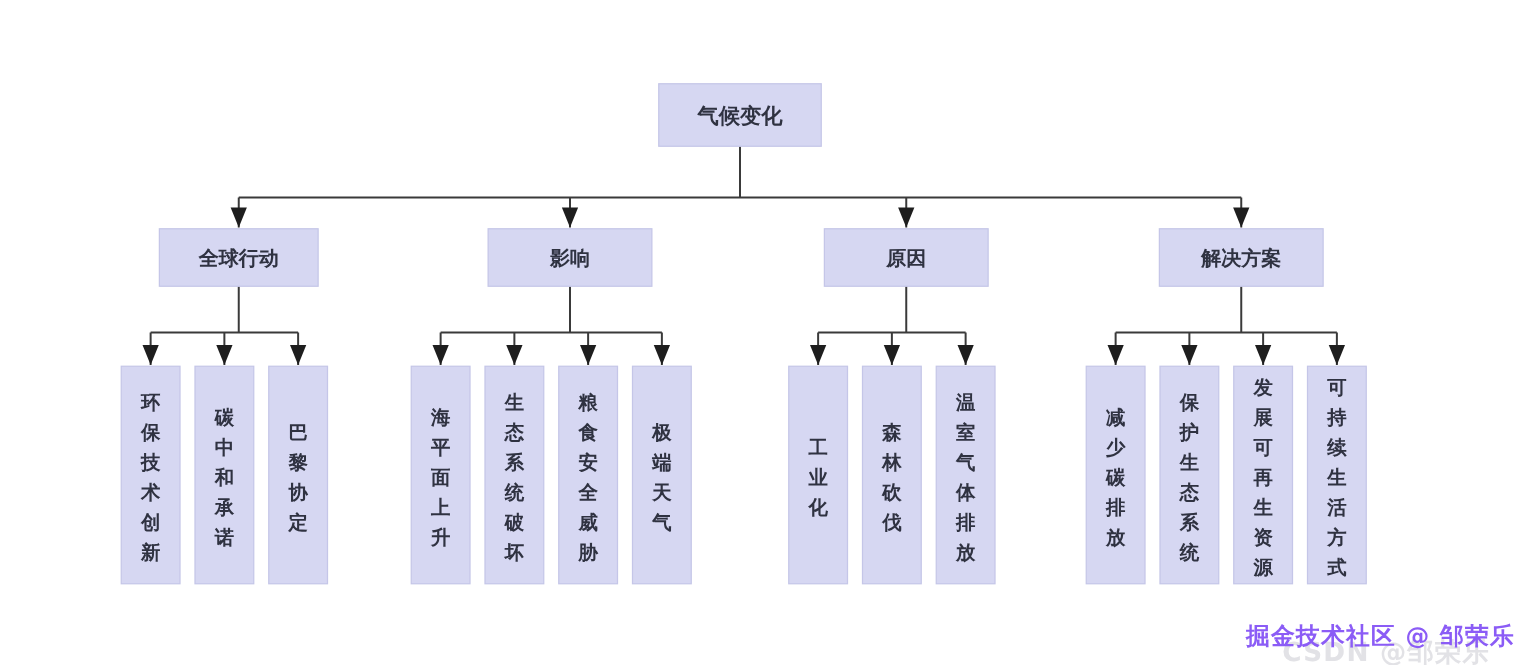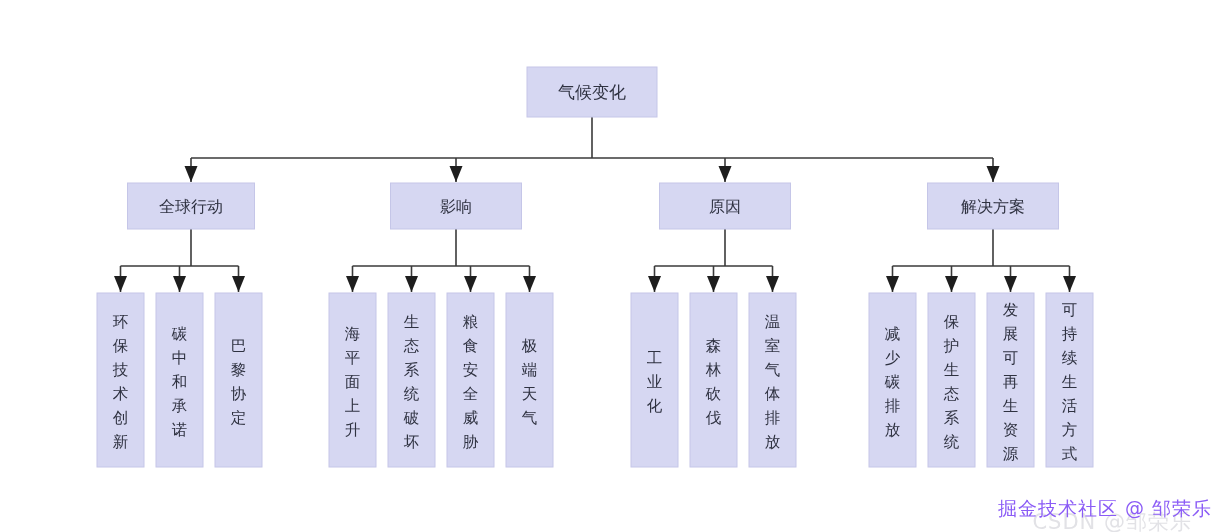--- a/index.html
+++ b/index.html
@@ -20,6 +20,7 @@
     top: 0;
     width: 1216px;
     height: 532px;
+    font-weight: bold;
   }
   svg#flow {
     display: block;

